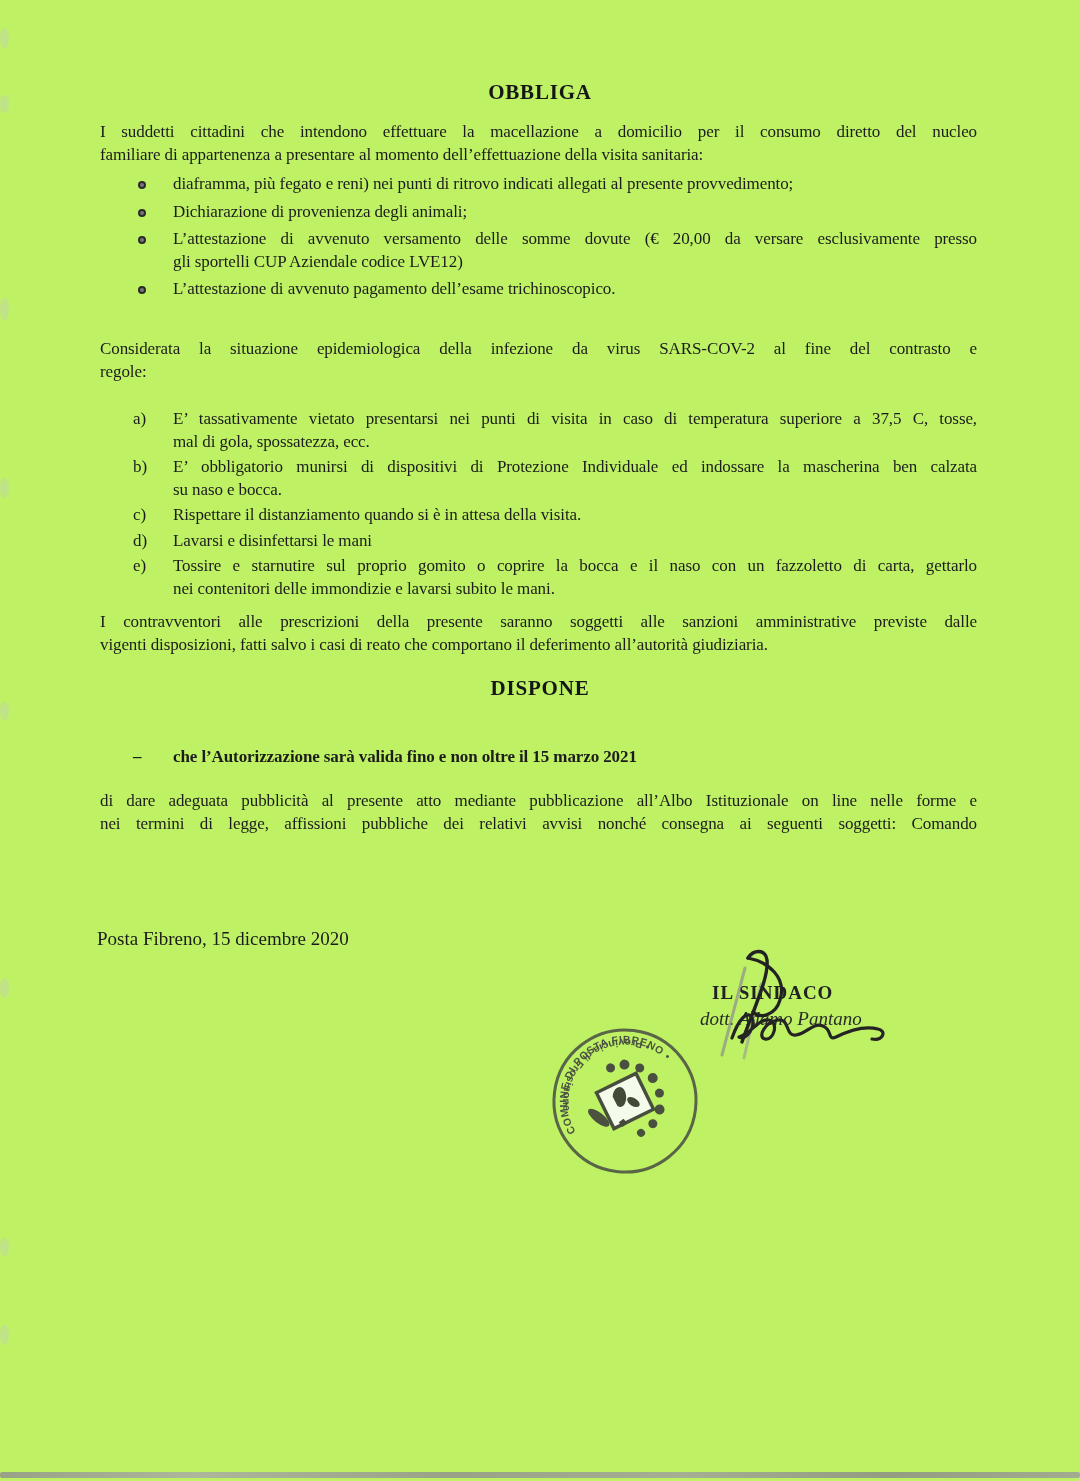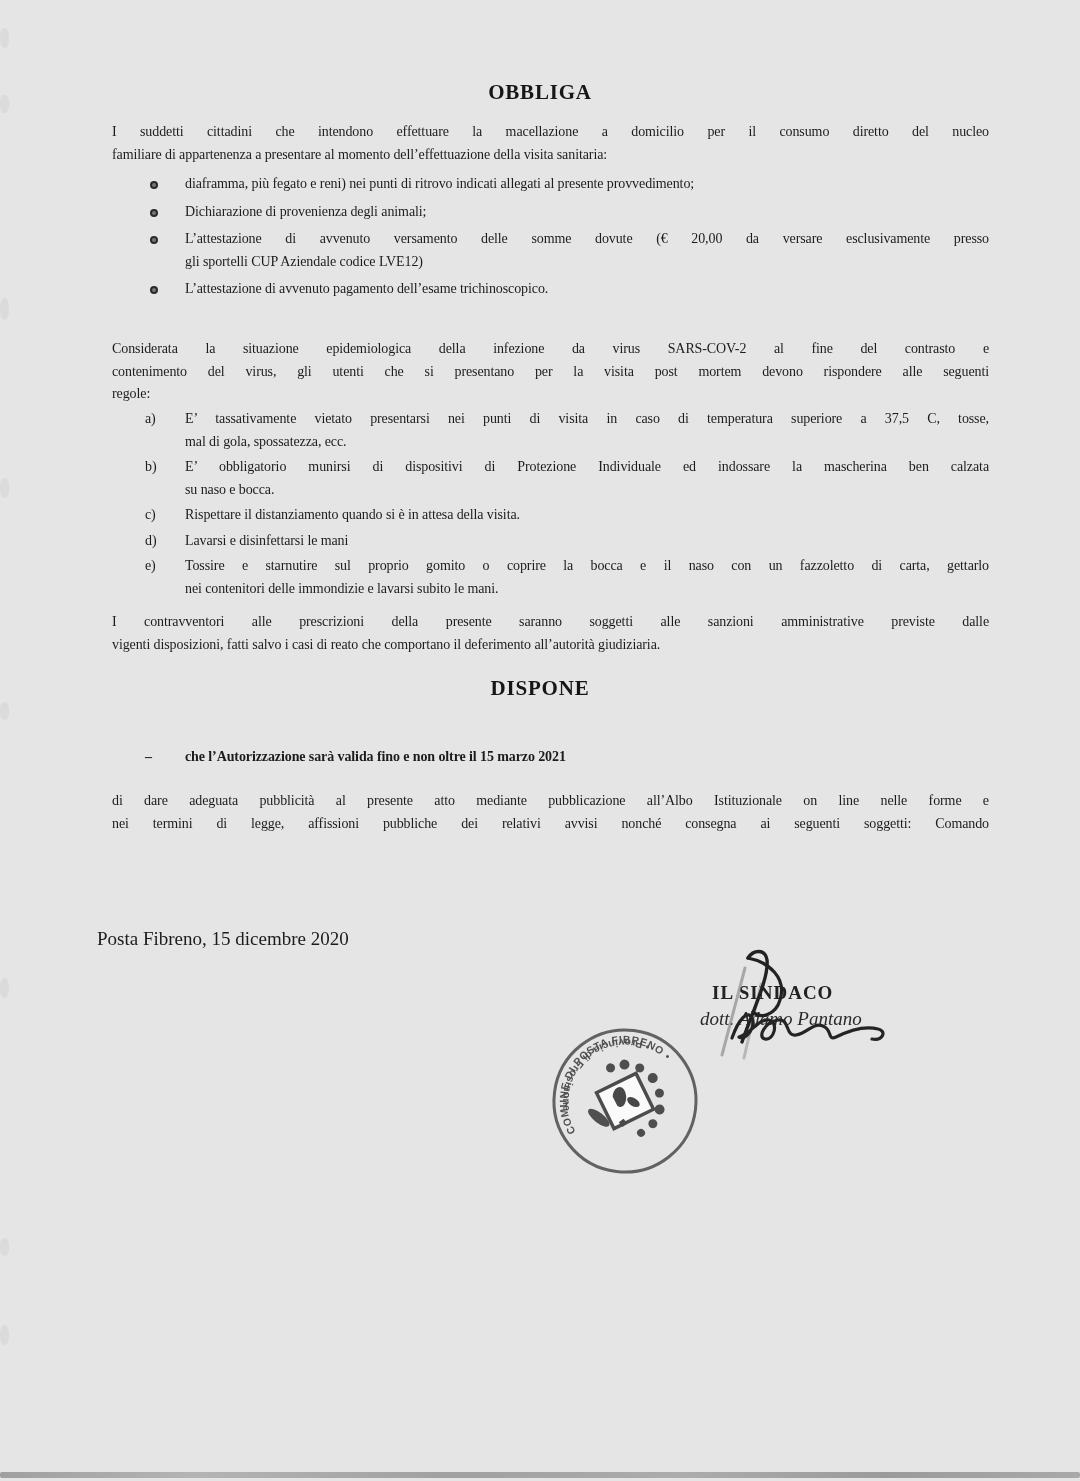--- a/index.html
+++ b/index.html
@@ -4,7 +4,7 @@
 <style>
   html,body { margin:0; padding:0; background:#ffffff; }
   .page {
-    position:relative; width:1080px; height:1481px; background:#e5e5e5;
+    position:relative; width:1080px; height:1481px; background:#bef264;
     font-family:"Liberation Serif", serif; color:#1c1c1c; overflow:hidden;
   }
   .heading {

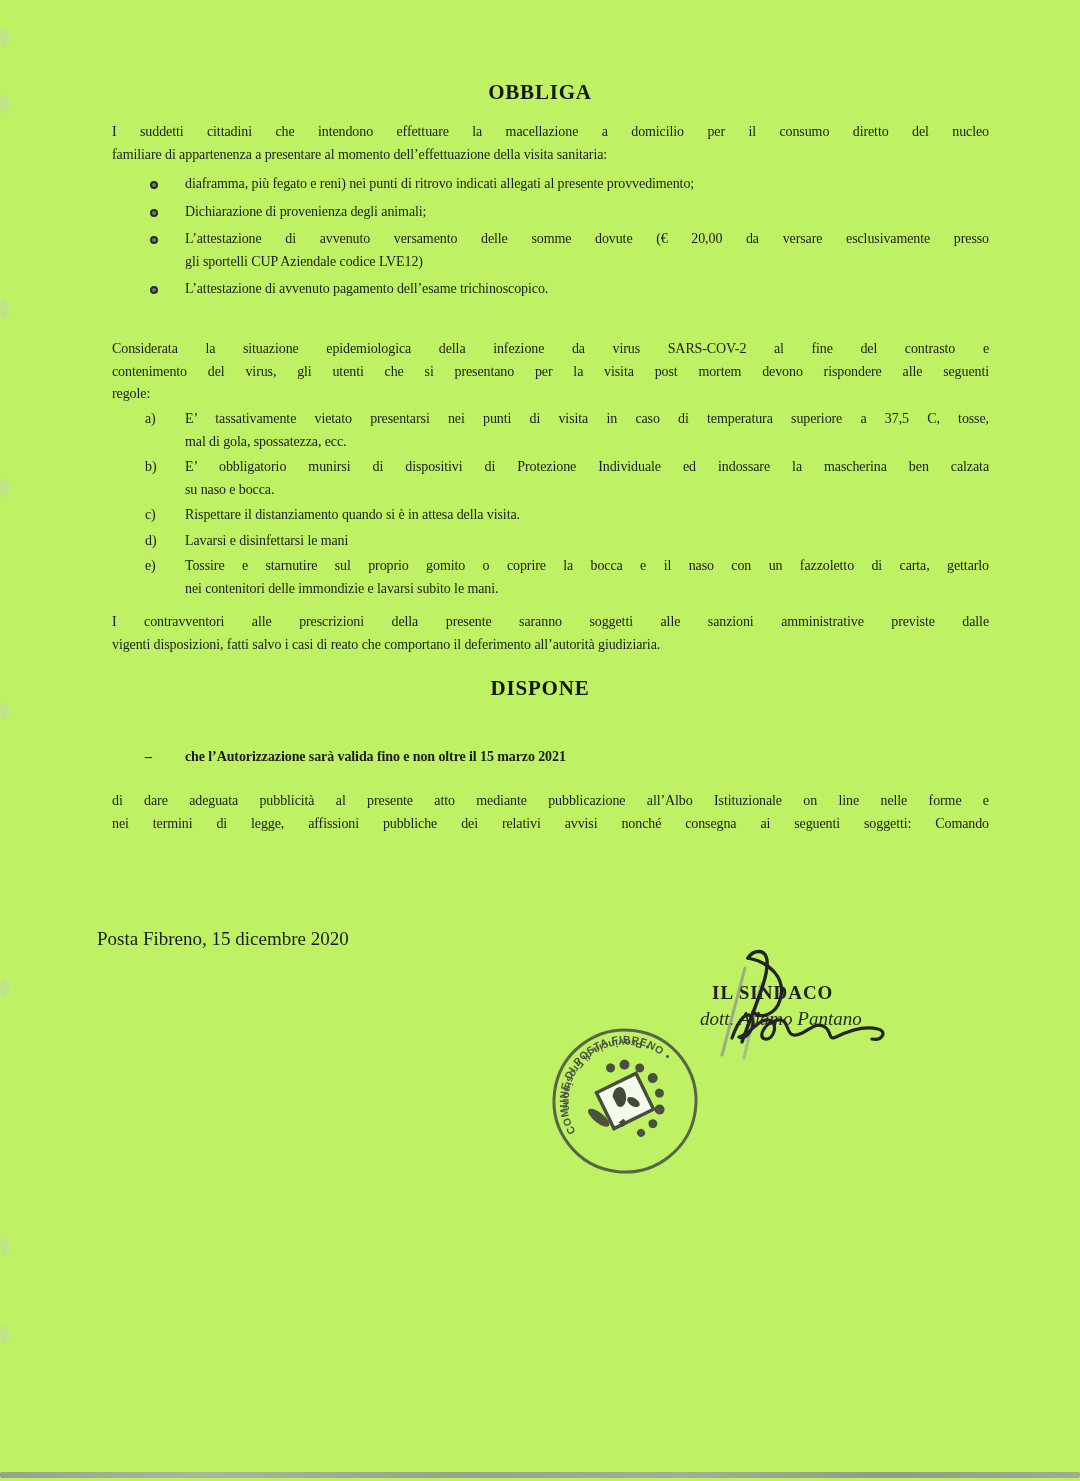--- a/index.html
+++ b/index.html
@@ -11,7 +11,7 @@
     position:absolute; left:0; width:1080px; text-align:center;
     font-weight:bold; font-size:21px; letter-spacing:0.8px; color:#161616;
   }
-  .block { position:absolute; left:112px; width:877px; font-size:14px; line-height:22.5px; letter-spacing:-0.1px; }
+  .block { position:absolute; left:100px; width:877px; font-size:17px; line-height:22.5px; letter-spacing:-0.1px; }
   .line { text-align:left; }
   .line.j { text-align:justify; text-align-last:justify; }
   .item { position:relative; padding-left:73px; margin-bottom:5px; }

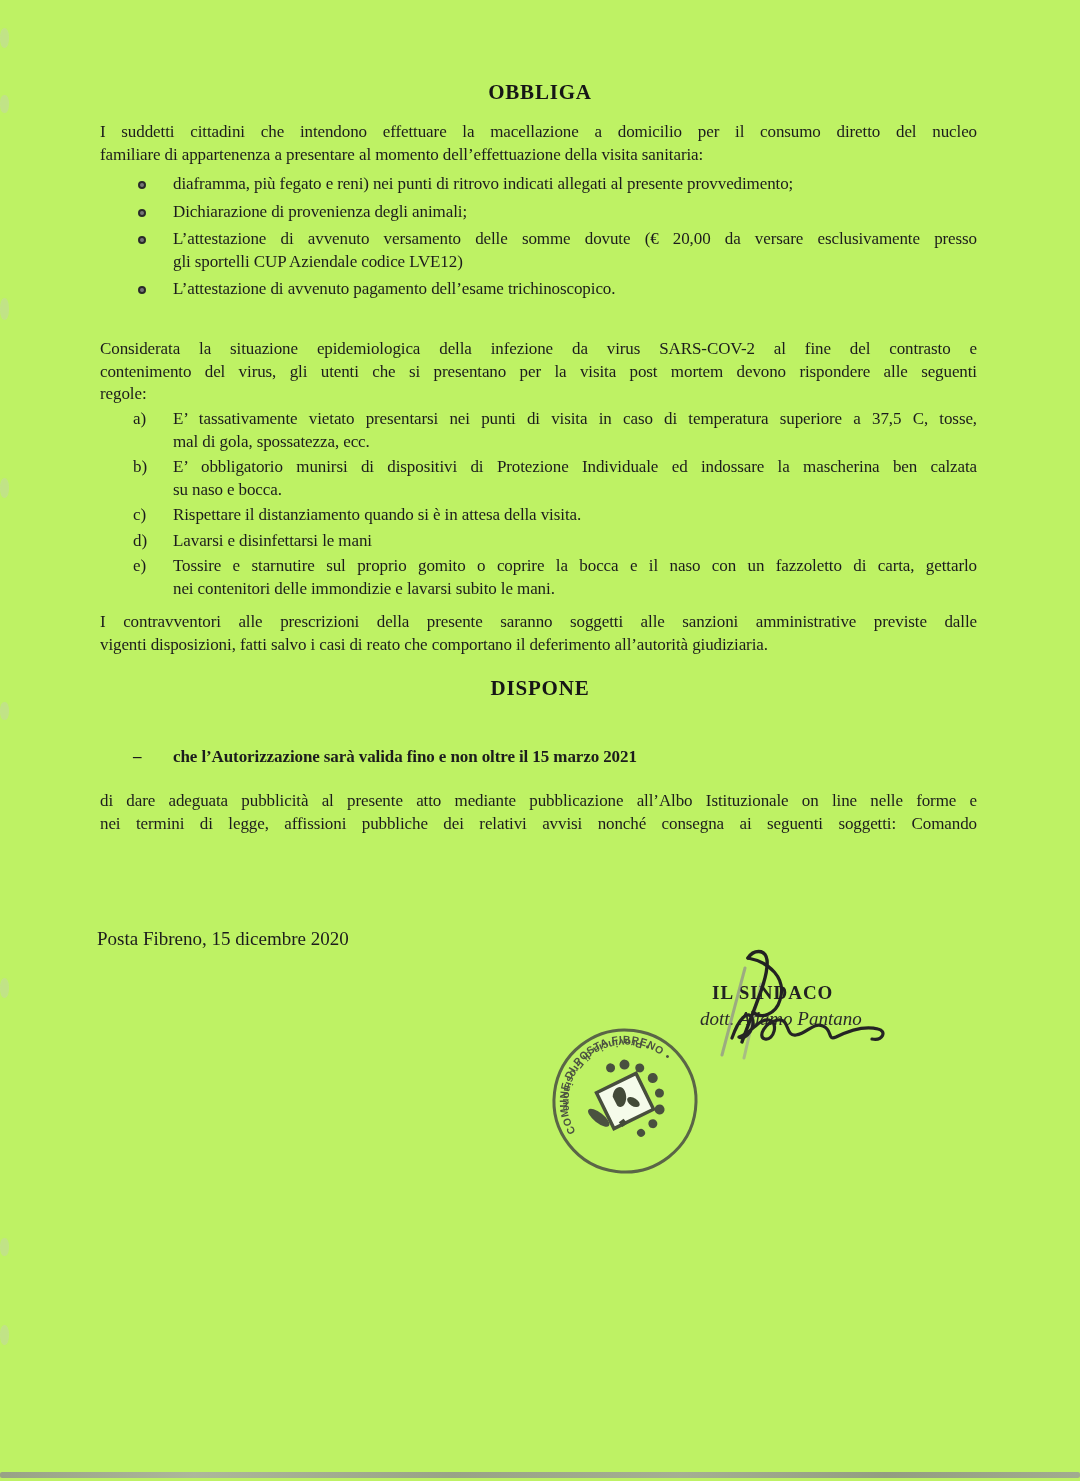--- a/index.html
+++ b/index.html
@@ -68,7 +68,6 @@
 
   <div class="block" style="top:338px;">
     <div class="line j">Considerata la situazione epidemiologica della infezione da virus SARS-COV-2 al fine del contrasto e</div>
-    <div class="line j">contenimento del virus, gli utenti che si presentano per la visita post mortem devono rispondere alle seguenti</div>
     <div class="line">regole:</div>
   </div>
 

